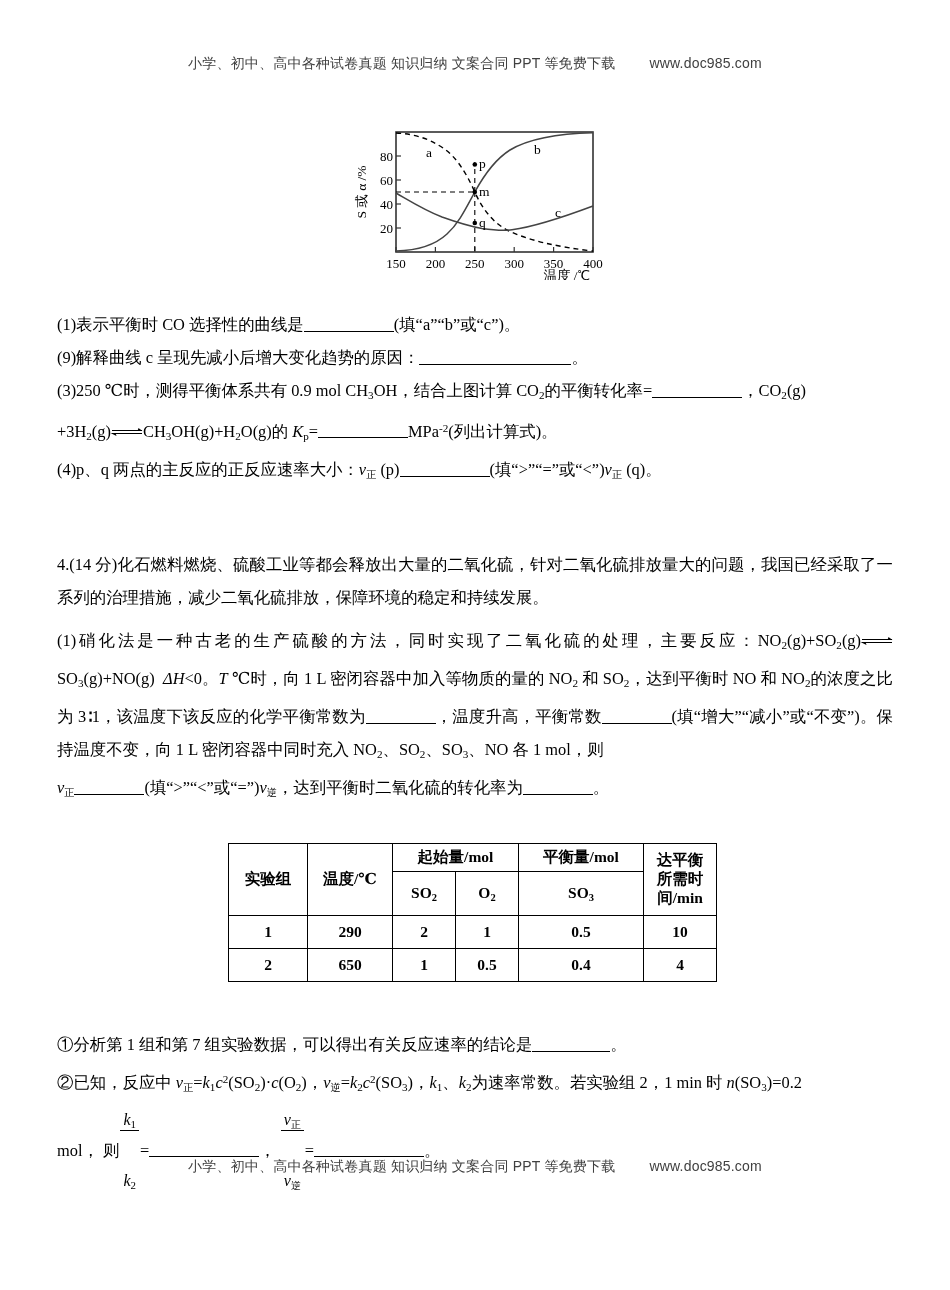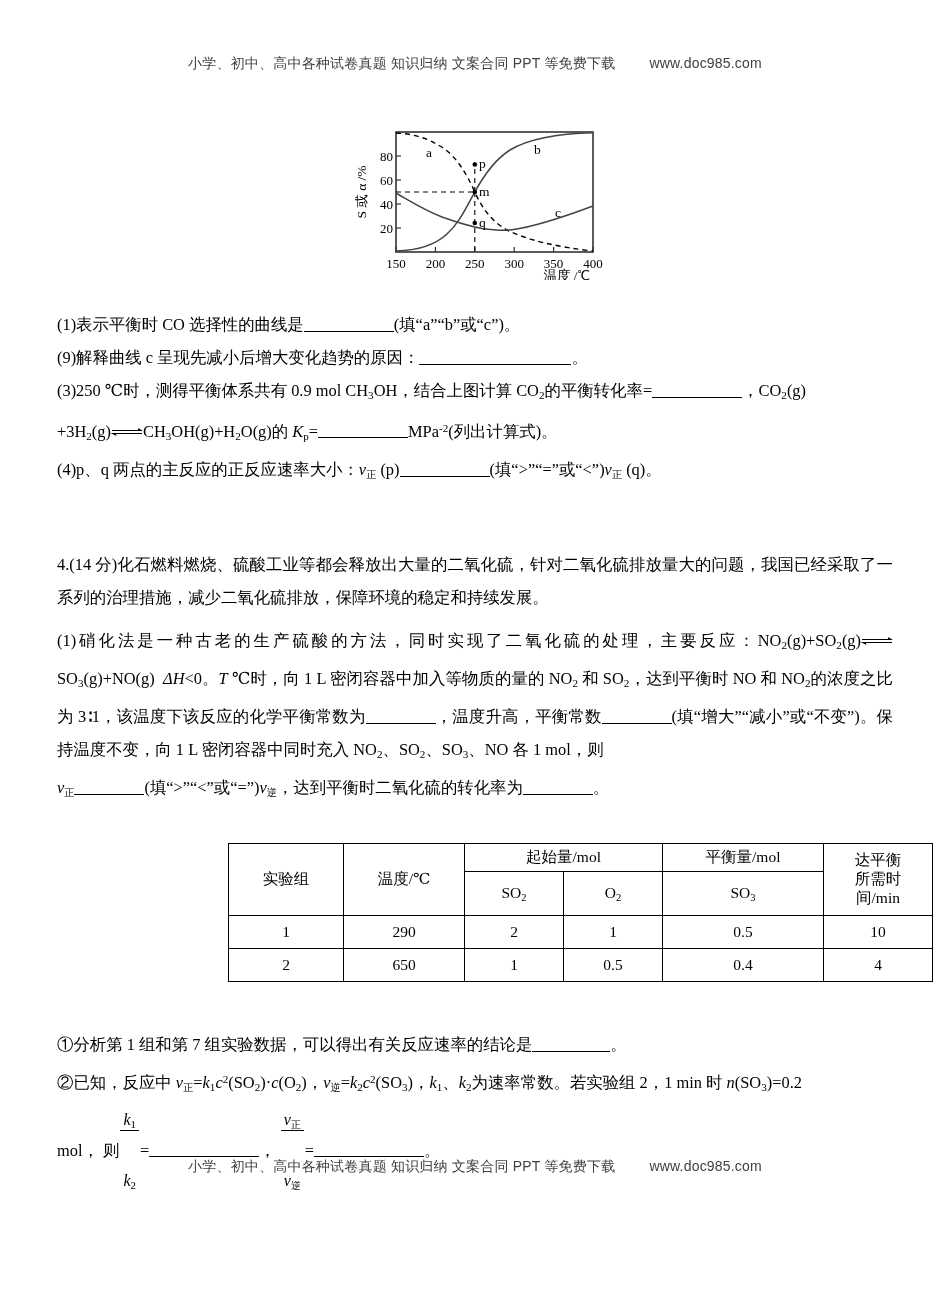--- a/index.html
+++ b/index.html
@@ -144,8 +144,8 @@
     border: 1.2px solid #000;
     text-align: center;
     vertical-align: middle;
-    font-weight: normal;
-    padding: 3px 20px;
+    font-weight: bold;
+    padding: 3px 2px;
   }
   .c-grp { width: 74px; }
   .c-temp { width: 80px; }

